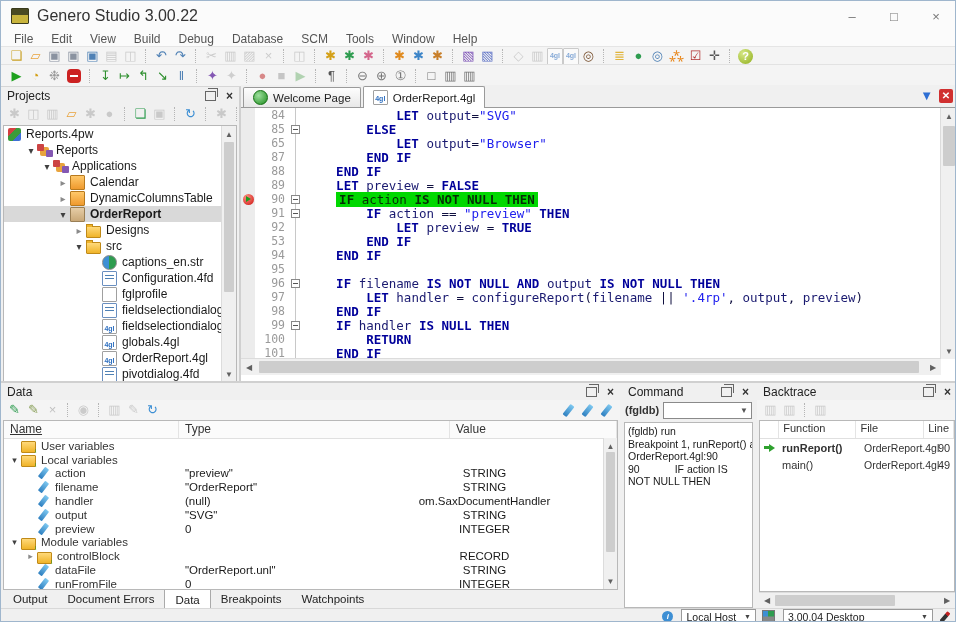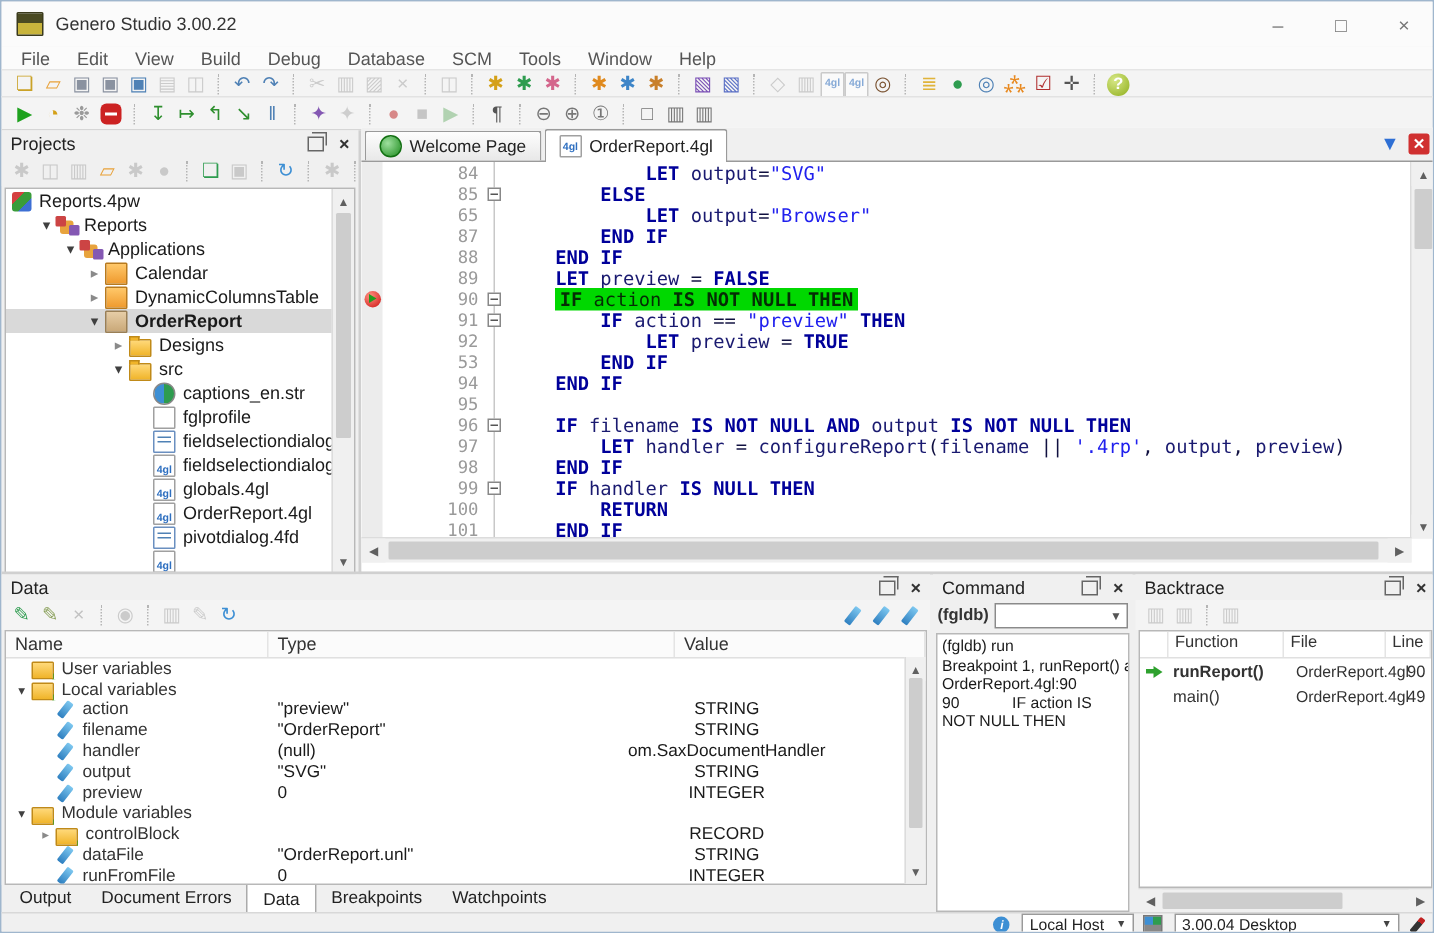--- a/index.html
+++ b/index.html
@@ -10,7 +10,7 @@
   
   .titlebar{left:0;top:0;width:956px;height:30px;background:#fbfbfb;display:flex;align-items:center;}
   .applogo{width:16px;height:14px;margin:0 8px 0 10px;background:linear-gradient(#4a4a22 0 45%,#c8b43c 45%);border:1px solid #3a3a1c;border-radius:1px;}
-  .wtitle{font-size:12px;color:#333;}
+  .wtitle{font-size:16px;color:#333;}
   .wctrls{margin-left:auto;display:flex;}
   .wbtn{width:42px;height:28px;display:flex;align-items:center;justify-content:center;color:#777;font-size:13px;}
   .menubar{left:0;top:30px;width:956px;height:15px;background:#fbfbfb;display:flex;align-items:center;padding-left:4px;}

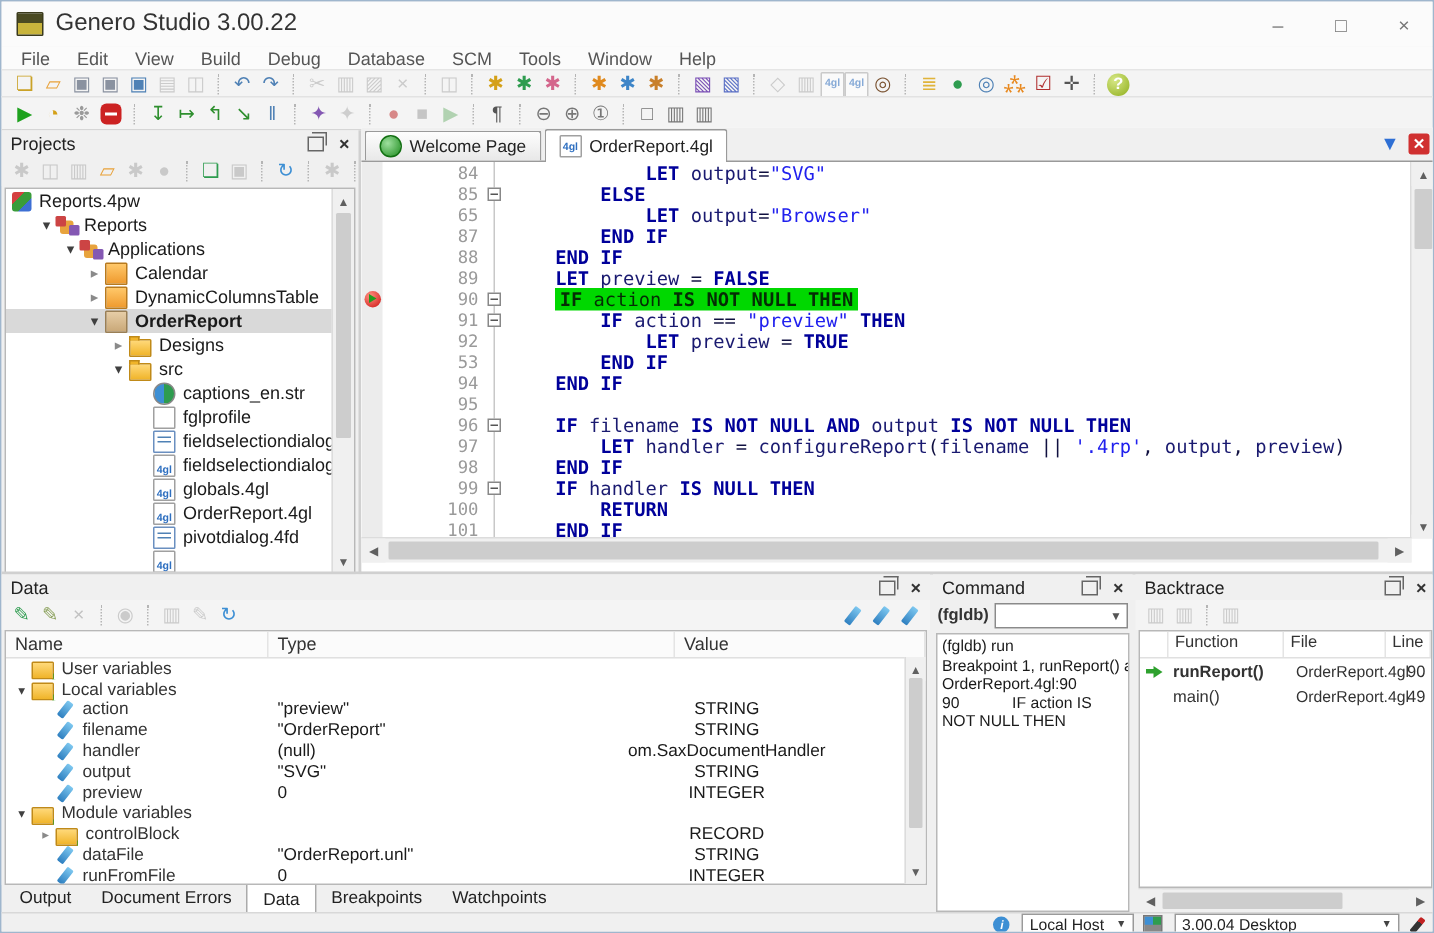--- a/index.html
+++ b/index.html
@@ -79,7 +79,7 @@
   .bpm{width:14px;flex:none;height:14px;background:#ececec;display:flex;align-items:center;justify-content:center;}
   .bpcur{width:11px;height:11px;border-radius:50%;background:radial-gradient(circle at 35% 30%,#ff9080,#cc1111);position:relative;}
   .bpcur::after{content:"";position:absolute;left:3px;top:2.5px;border:3px solid transparent;border-left:5px solid #1e9c1e;}
-  .lnum{width:30px;flex:none;text-align:right;padding-right:5px;color:#9a9a9a;font-size:11.5px;margin-left:34px;}
+  .lnum{width:30px;flex:none;text-align:right;padding-right:5px;color:#9a9a9a;font-size:11.5px;}
   .fold{width:12px;flex:none;height:14px;position:relative;}
   .fold::before{content:"";position:absolute;left:5px;top:0;bottom:0;width:1px;background:#c8c8c8;}
   .fbox{position:absolute;left:1px;top:2.5px;width:9px;height:9px;background:#fff;border:1px solid #888;box-sizing:border-box;}

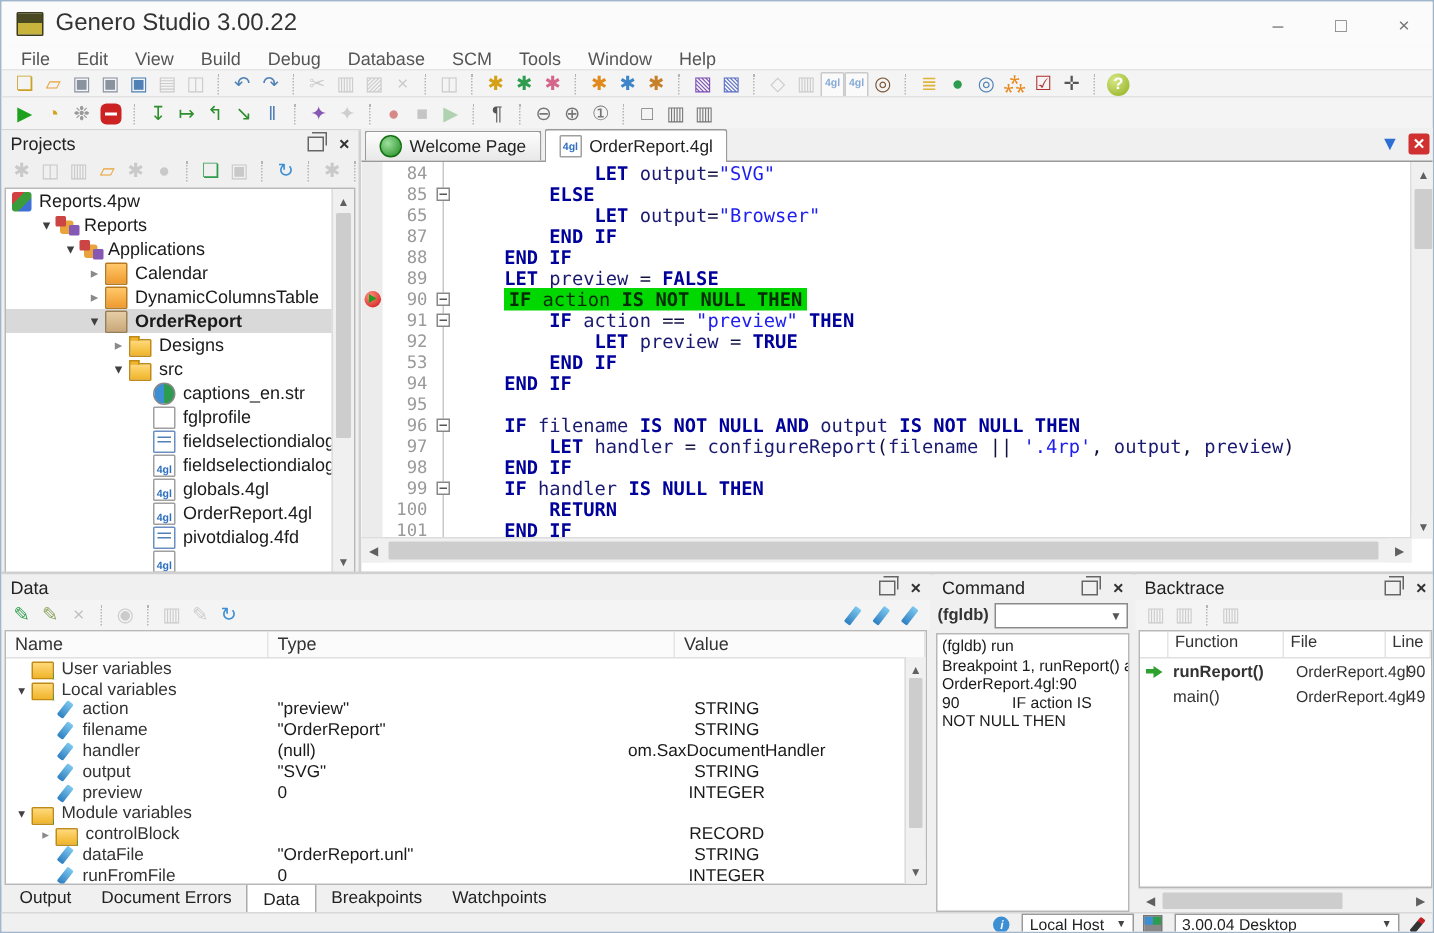--- a/index.html
+++ b/index.html
@@ -324,6 +324,12 @@
       <div class="trow">
         <span style="width: 84px; flex: 0 0 auto;"></span>
         <span class="texp"></span>
+        <span class="tico tico-form"></span>
+        <span class="tlabel">Configuration.4fd</span>
+      </div>
+      <div class="trow">
+        <span style="width: 84px; flex: 0 0 auto;"></span>
+        <span class="texp"></span>
         <span class="tico tico-file"></span>
         <span class="tlabel">fglprofile</span>
       </div>

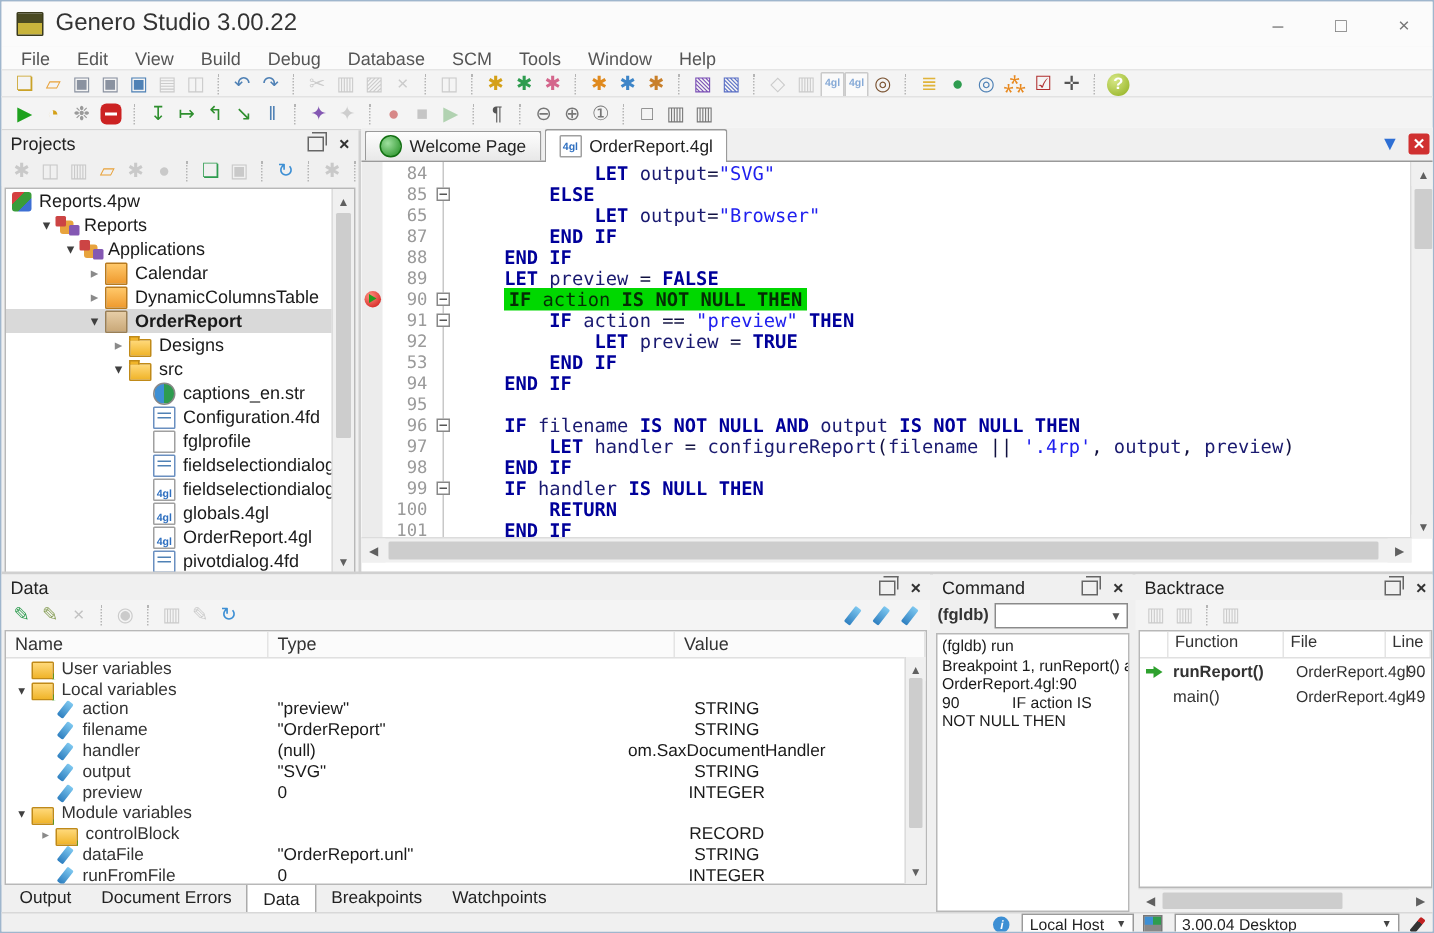--- a/index.html
+++ b/index.html
@@ -555,7 +555,7 @@
   </div>
   <div class="dgrid">
     <div class="dcolh">
-      <span style="width:175px;">Name</span>
+      <span style="width:175px;text-decoration:underline;">Name</span>
       <span style="flex:1;">Type</span>
       <span style="width:167px;">Value</span>
     </div>

